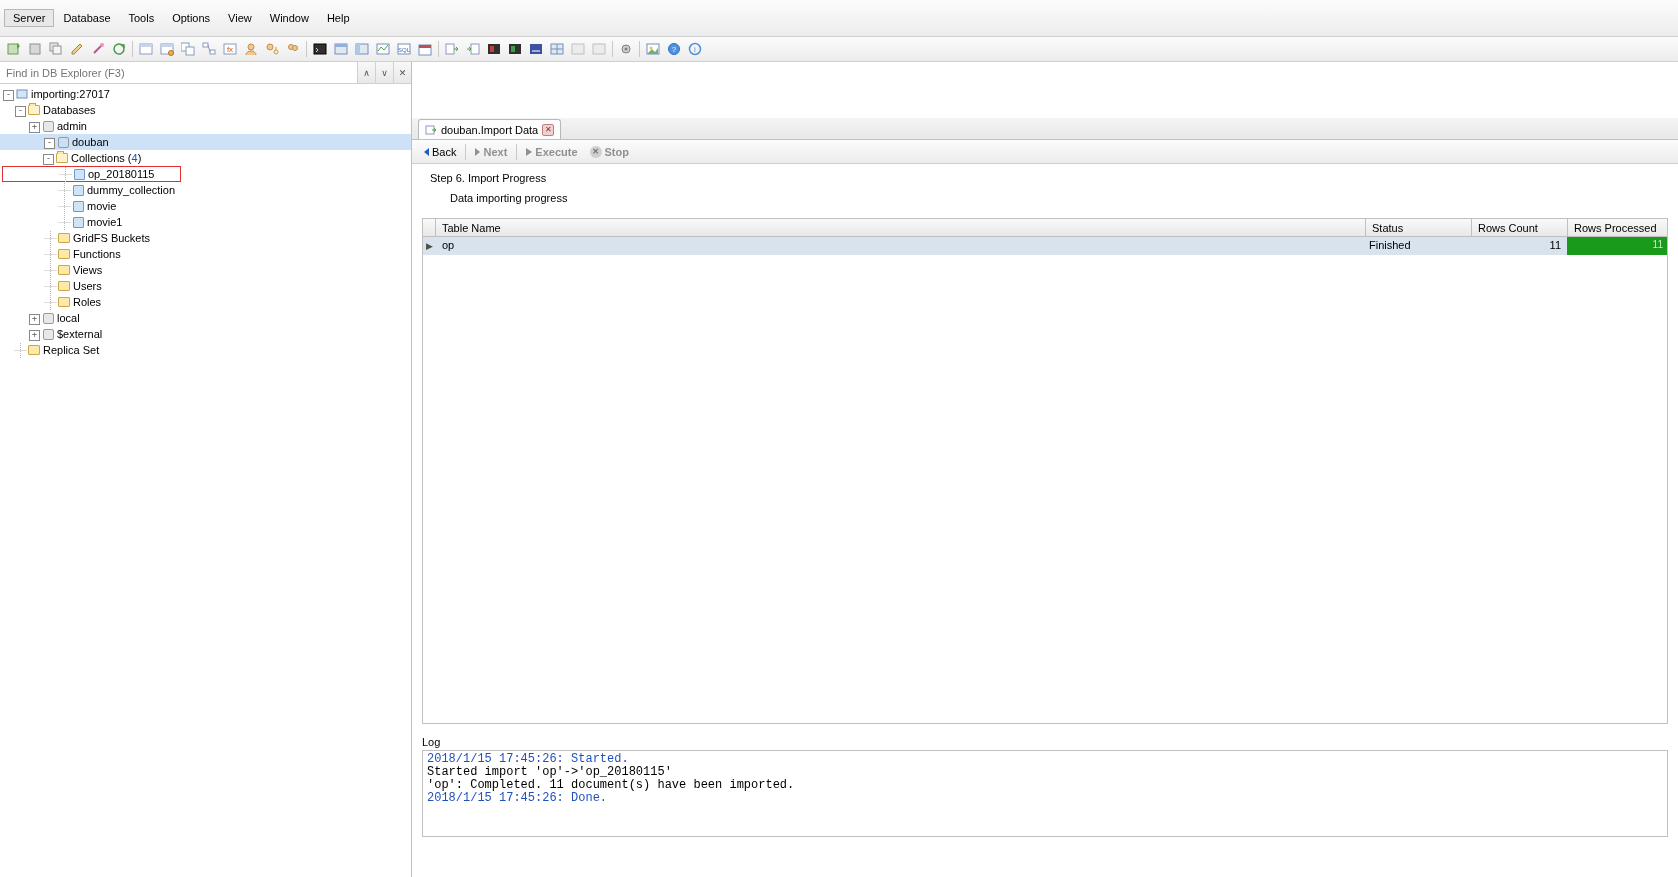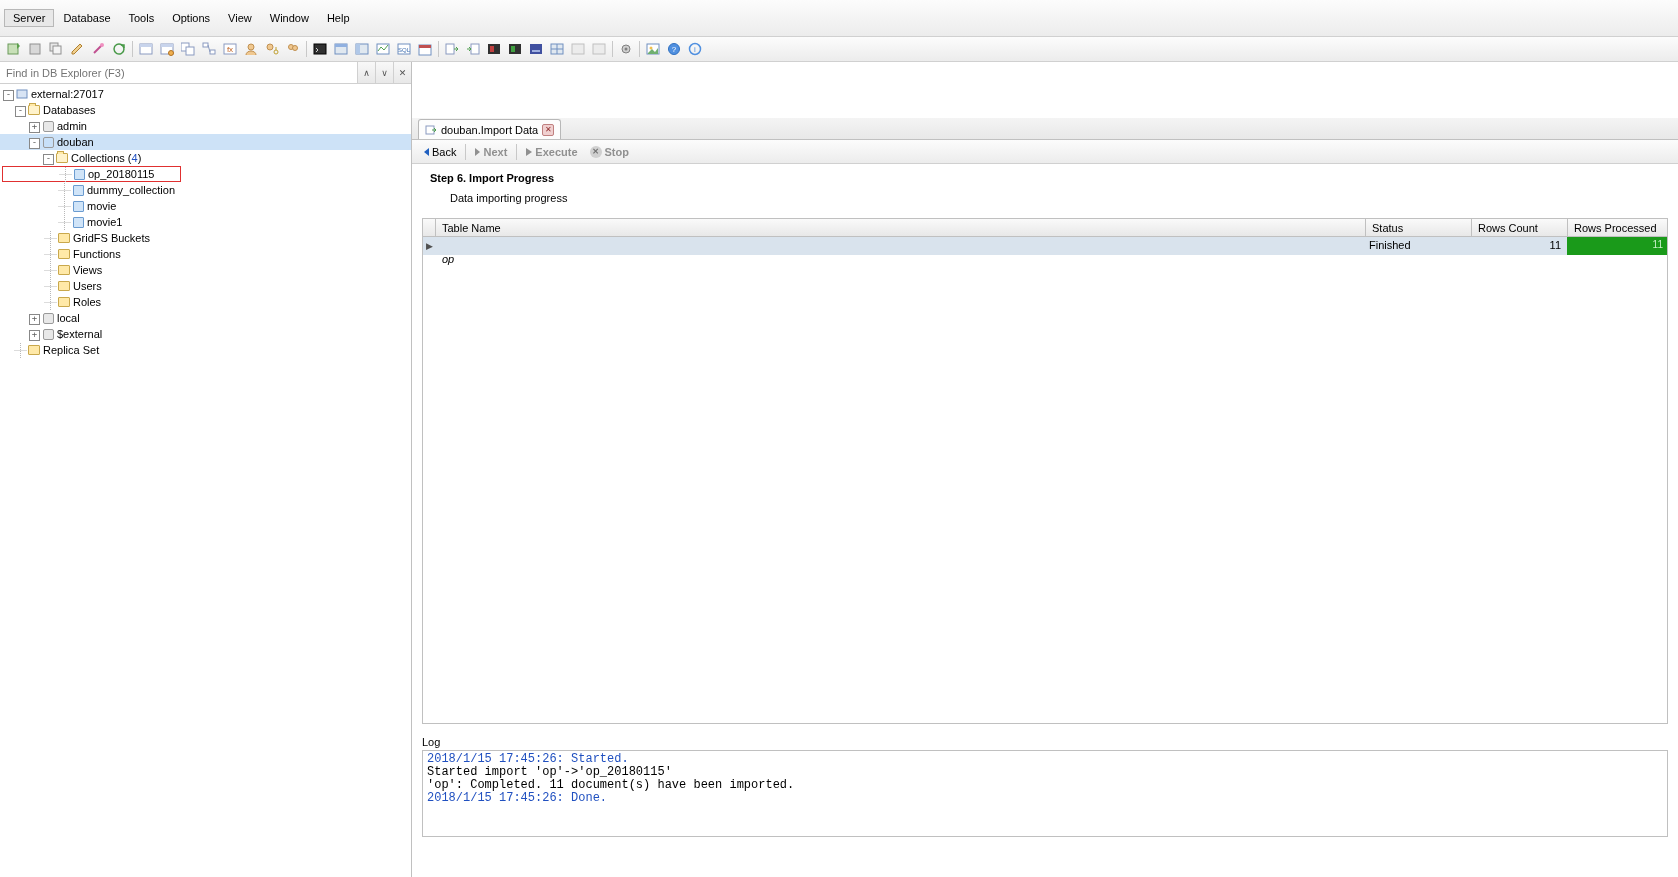--- a/index.html
+++ b/index.html
@@ -325,7 +325,7 @@
               <rect x="2" y="3" width="10" height="8" fill="#d8e4f4" stroke="#7090c0"></rect>
             </svg>
           </span>
-        <span>external:27017</span>
+        <span>importing:27017</span>
       </div>
 
       <div class="tree-row" style="padding-left:14px">

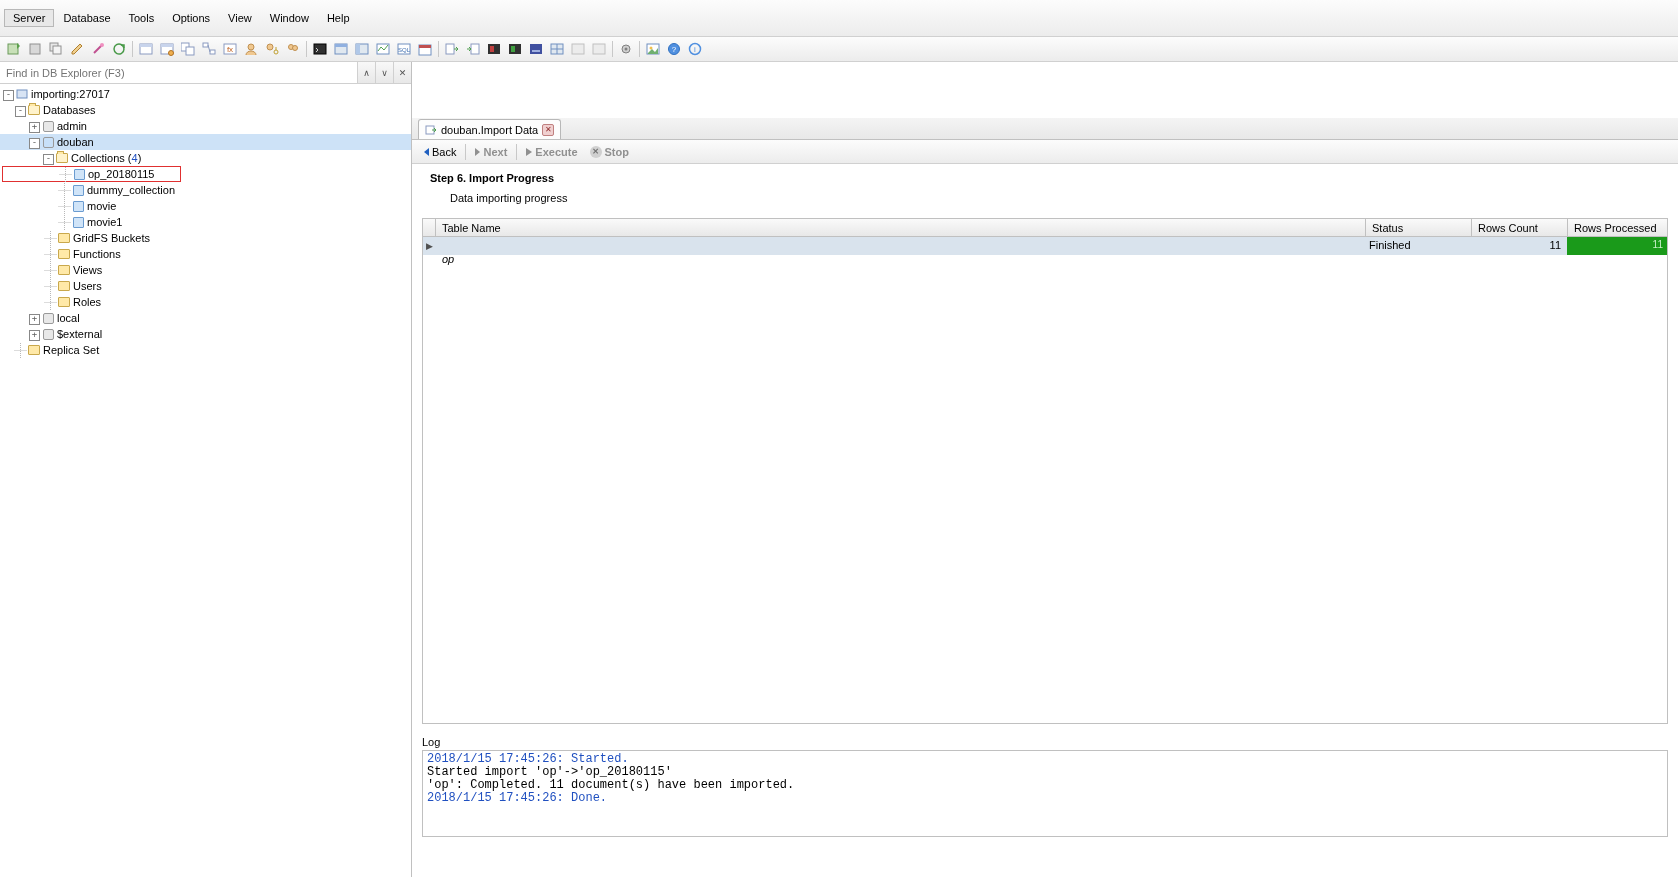--- a/index.html
+++ b/index.html
@@ -344,7 +344,7 @@
         <span>admin</span>
       </div>
 
-      <div class="tree-row selected" style="padding-left:28px">
+      <div class="tree-row selected" style="padding-left:43px">
         <span class="tw minus"></span>
         <span class="node-ico">
             <span class="db-ico" style="background:#c8e0f8"></span>

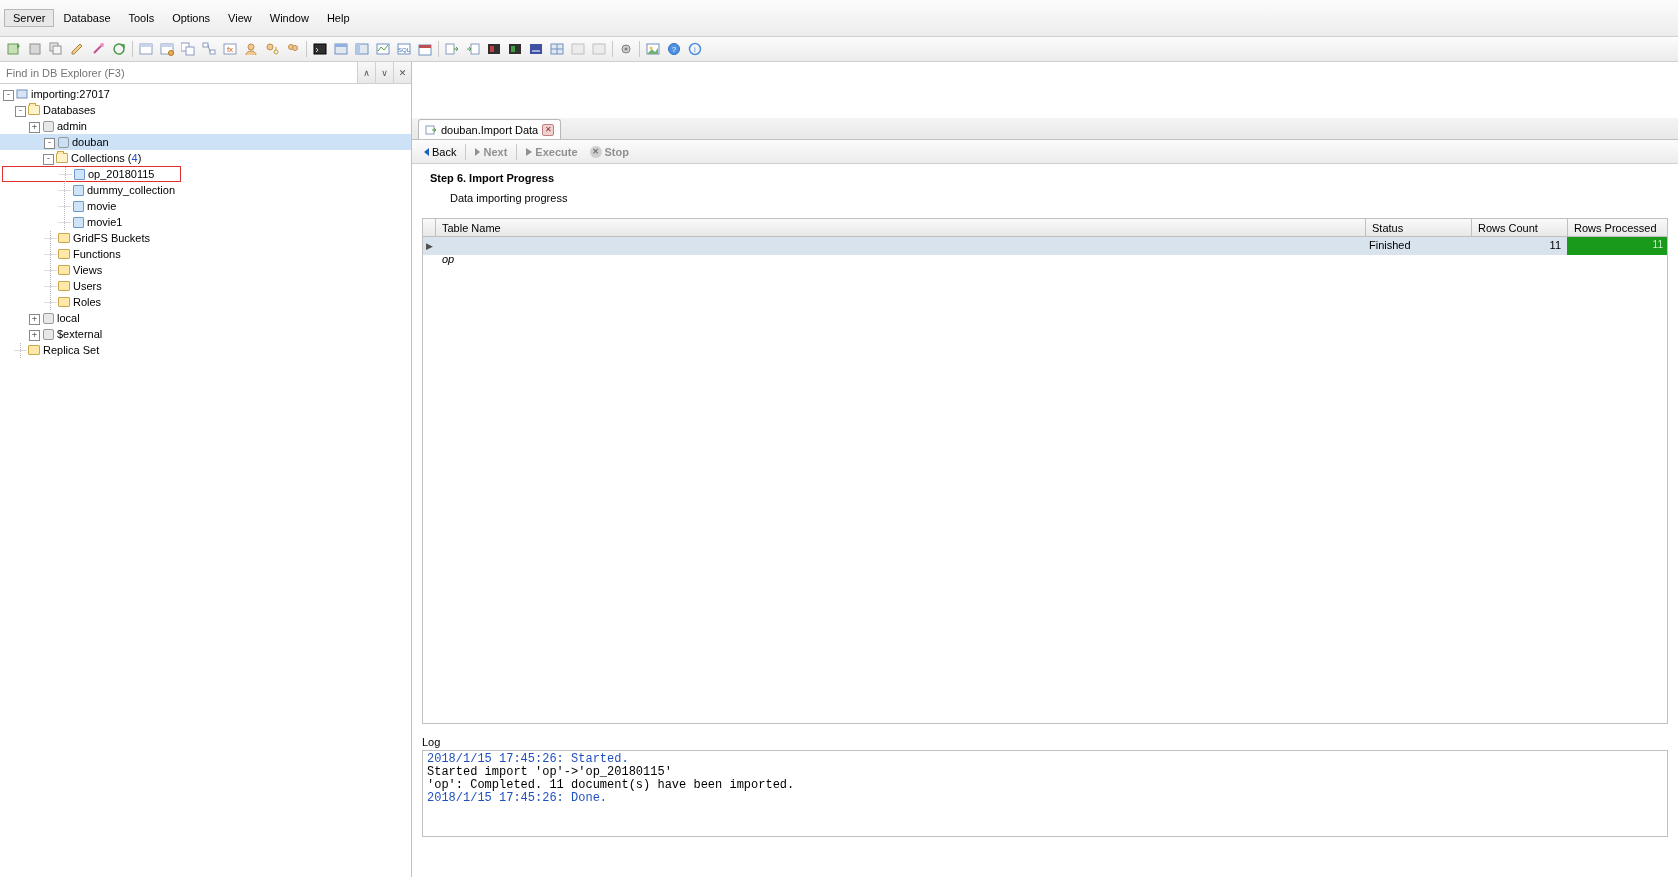--- a/index.html
+++ b/index.html
@@ -66,7 +66,7 @@
 
 
 .step-area { padding: 8px 18px 4px 18px; }
-.step-title { font-weight: bold; margin-bottom: 8px; }
+.step-title { font-weight: normal; margin-bottom: 8px; }
 .step-desc { margin-left: 20px; margin-bottom: 10px; }
 
 

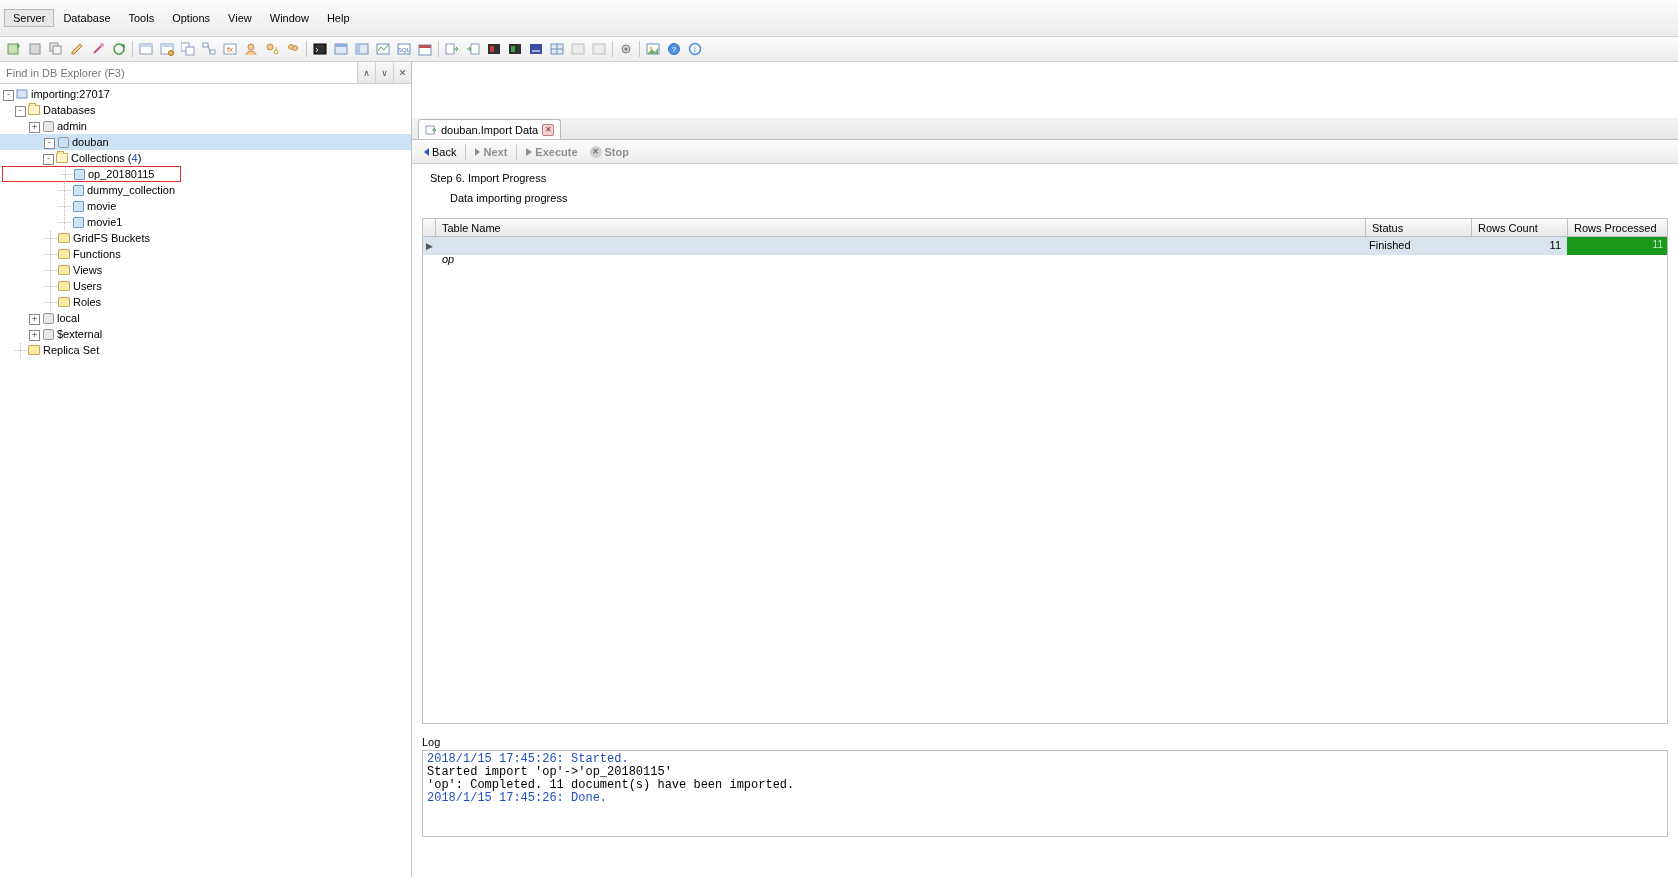--- a/index.html
+++ b/index.html
@@ -80,7 +80,7 @@
 .ph-proc { width: 99px; border-right: none; }
 .prog-row { display: flex; height: 18px; background: #d9e3ed; }
 .pr-mark { width: 13px; display: flex; align-items: center; justify-content: center; color: #505050; font-size: 9px; }
-.pr-name { flex: 1; padding: 16px 6px; font-style: italic; }
+.pr-name { flex: 1; padding: 2px 6px; }
 .pr-status { width: 107px; padding: 2px 6px; }
 .pr-rows { width: 97px; padding: 2px 6px; text-align: right; }
 .pr-proc { width: 100px; background: #1a9a1a; color: #c8f0c8; text-align: right; padding: 2px 4px; font-size: 10px; }

